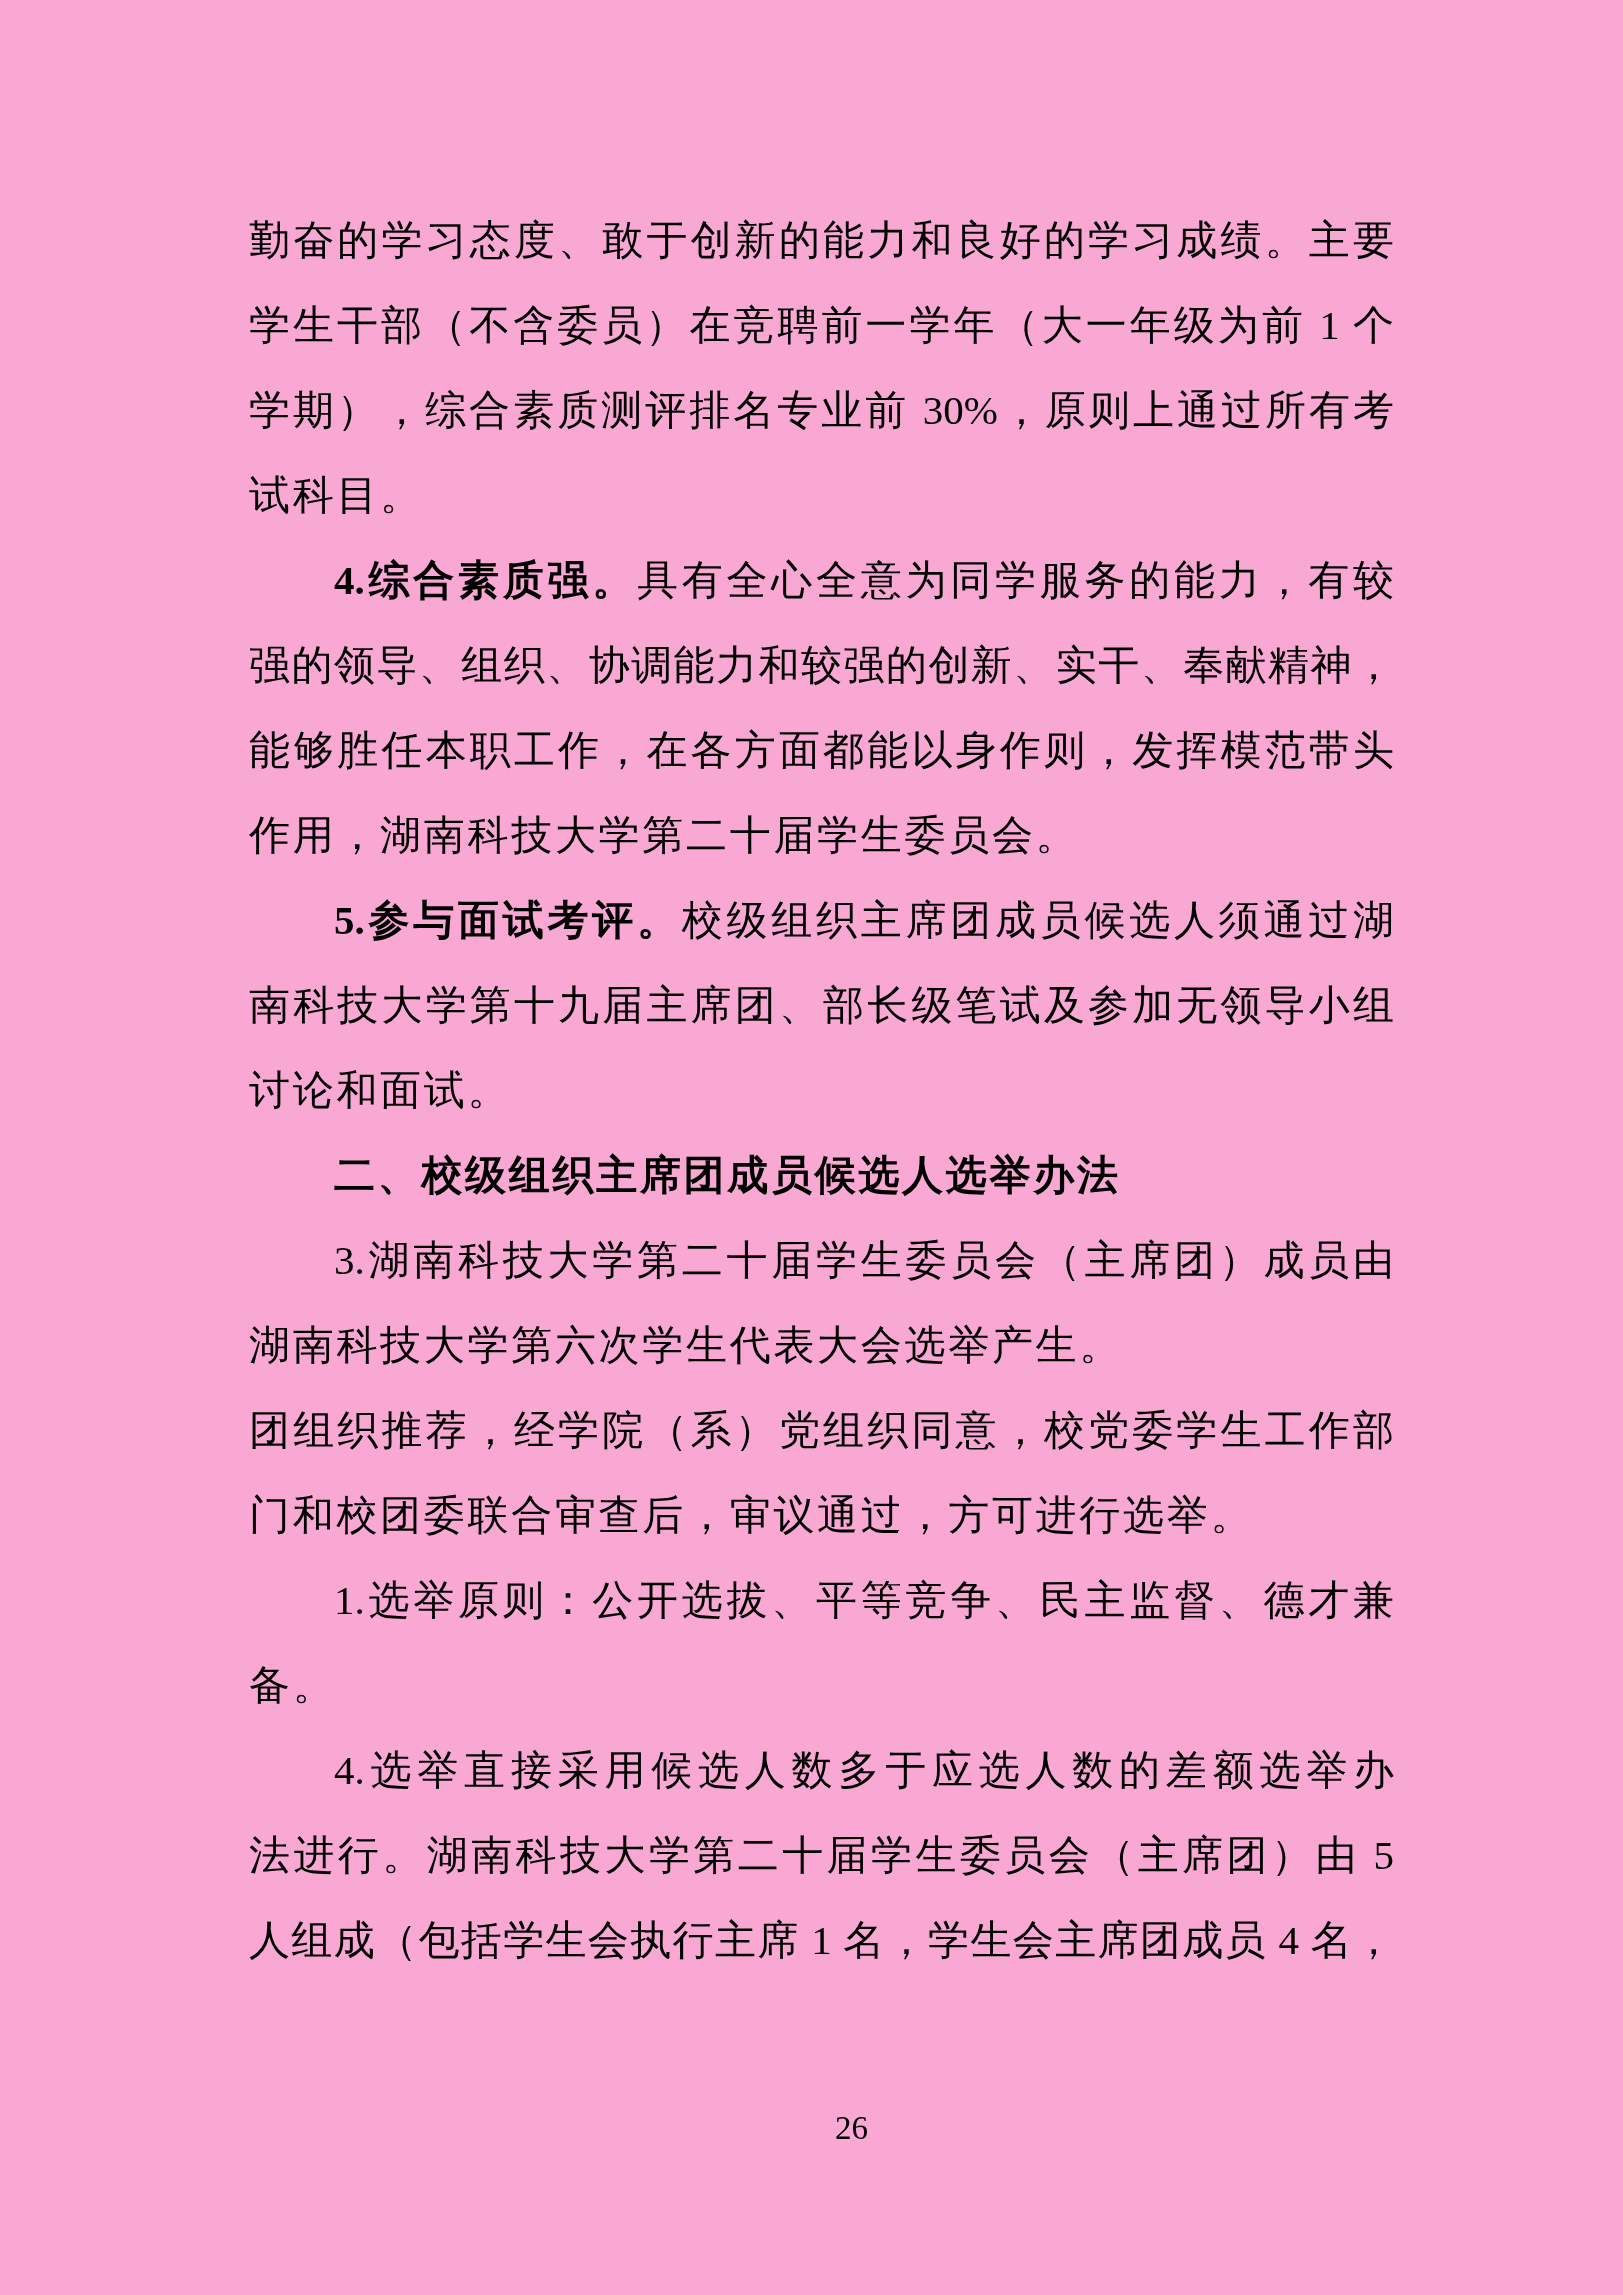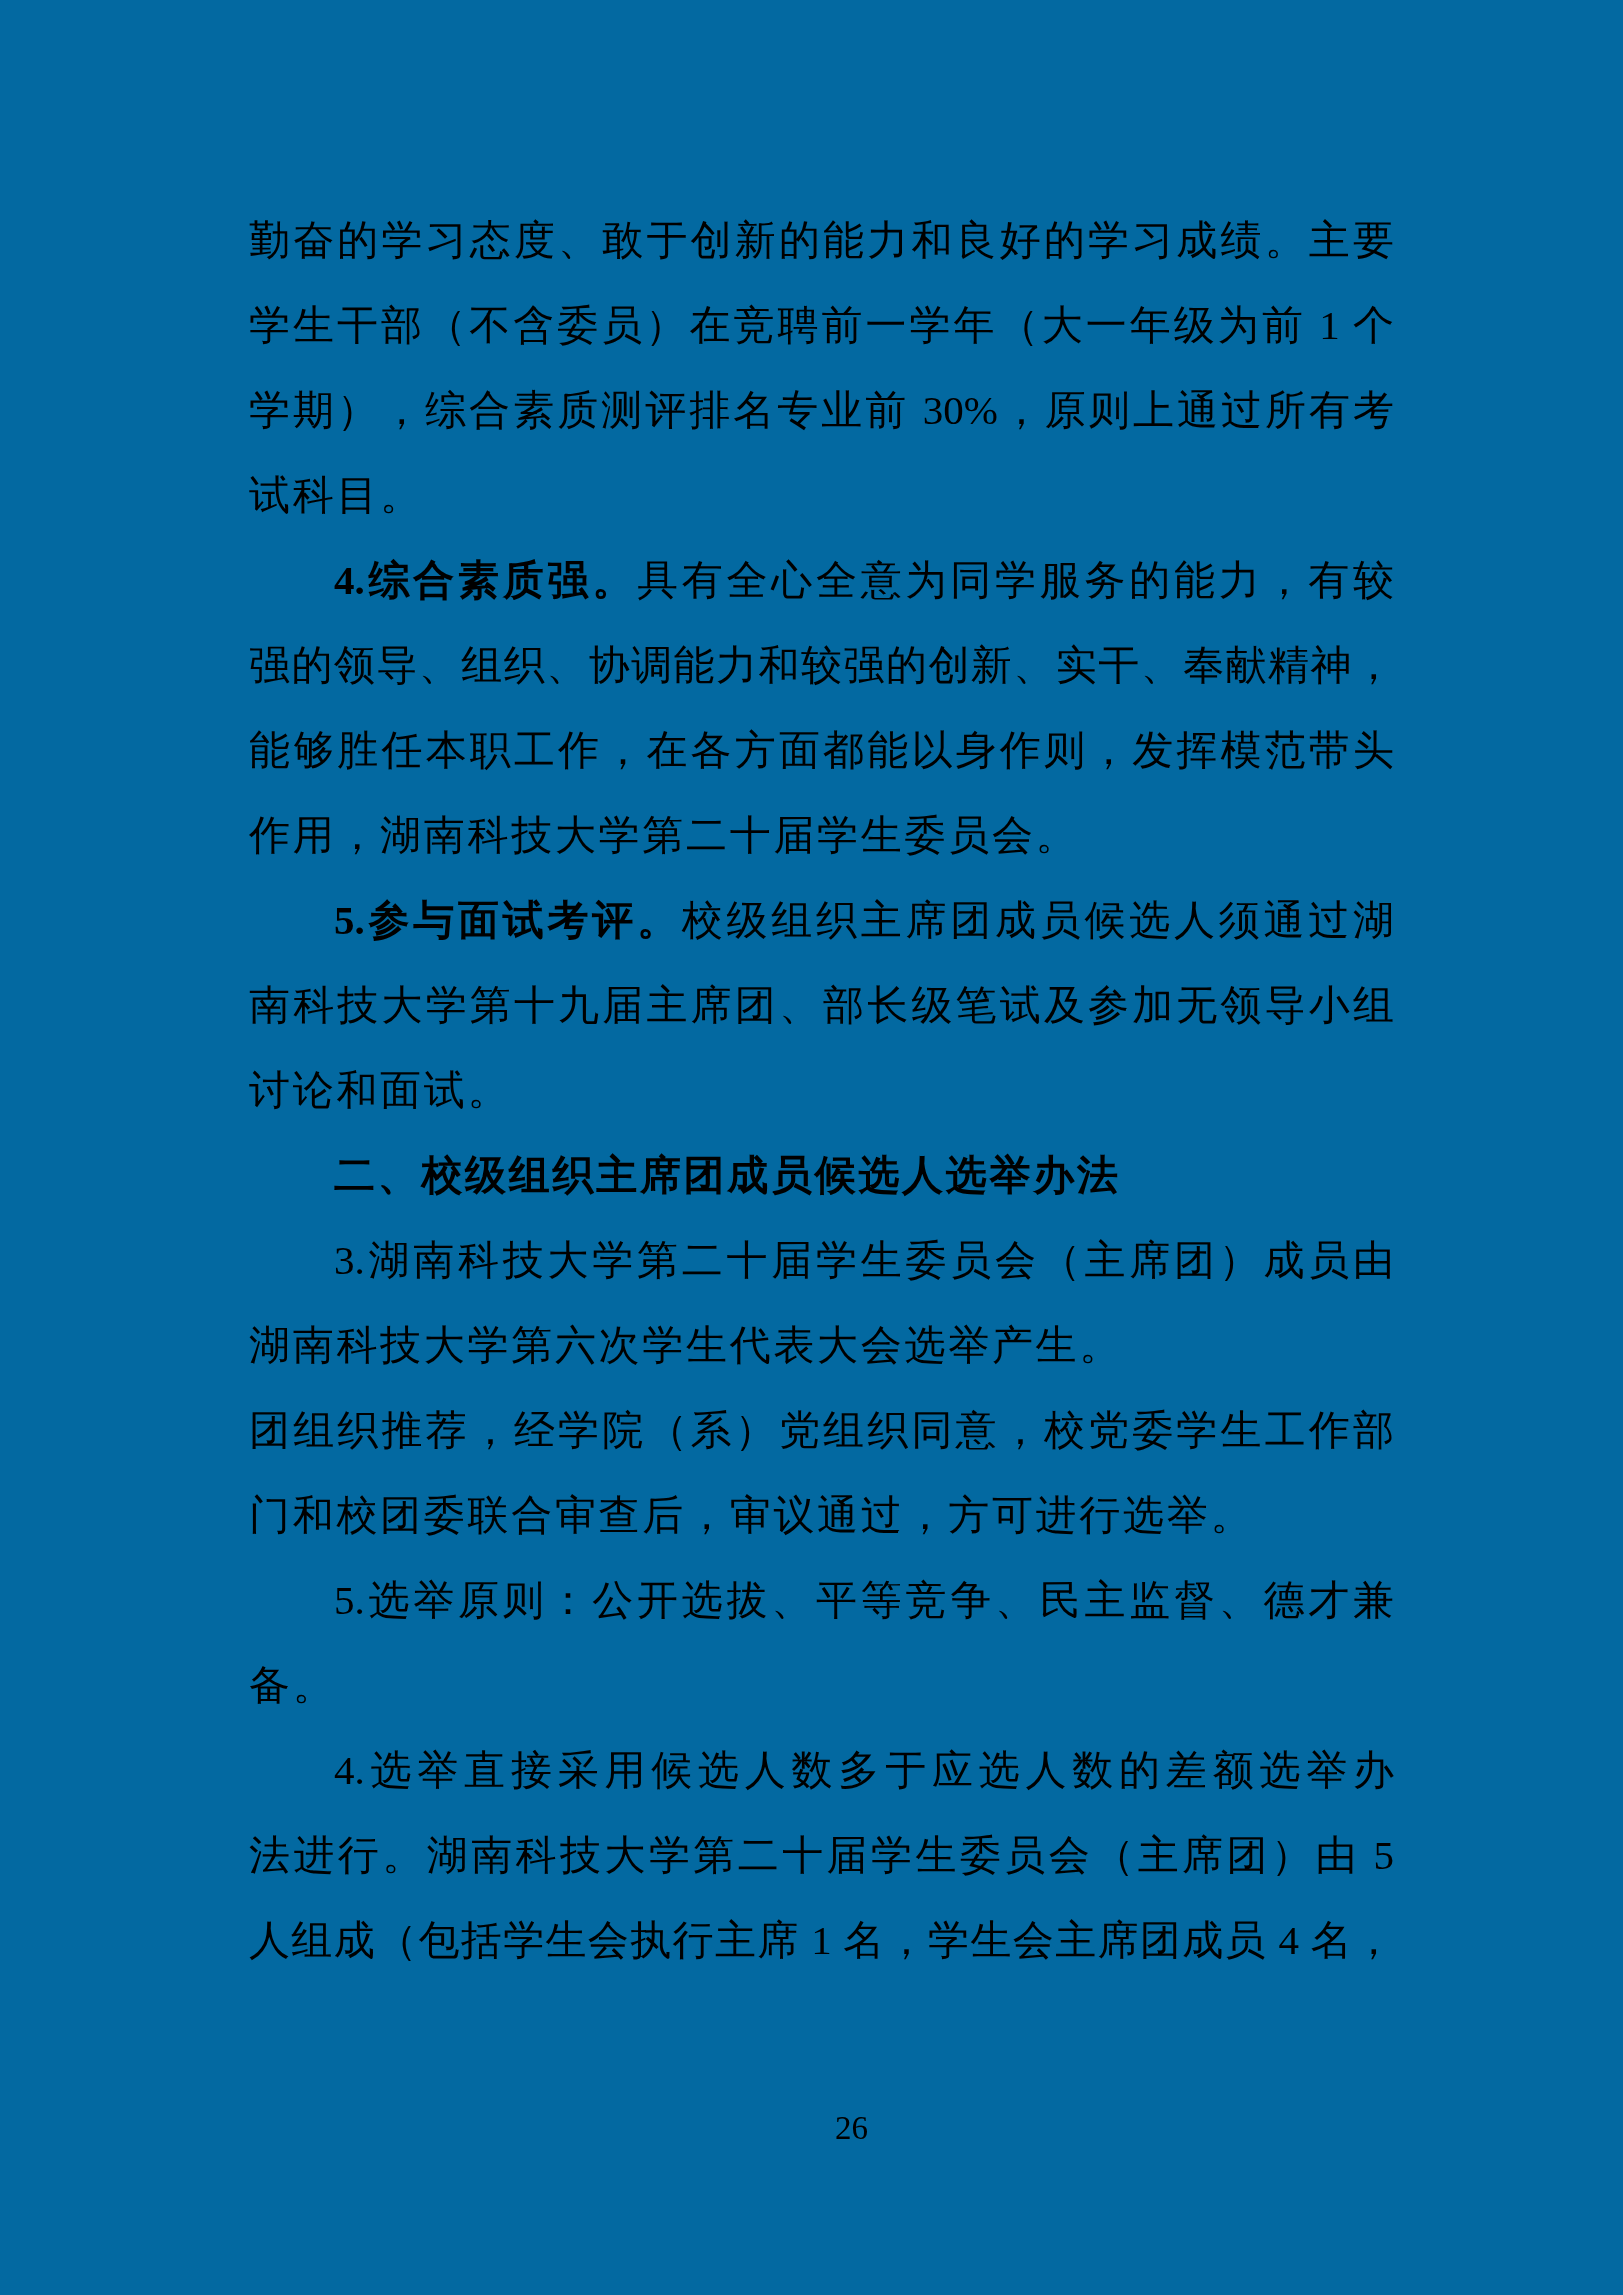--- a/index.html
+++ b/index.html
@@ -9,7 +9,7 @@
     position: relative;
     width: 1623px;
     height: 2295px;
-    background: #0369a1;
+    background: #f9a8d4;
     color: #000000;
     font-family: "Liberation Serif", "DejaVu Serif", serif;
     overflow: hidden;

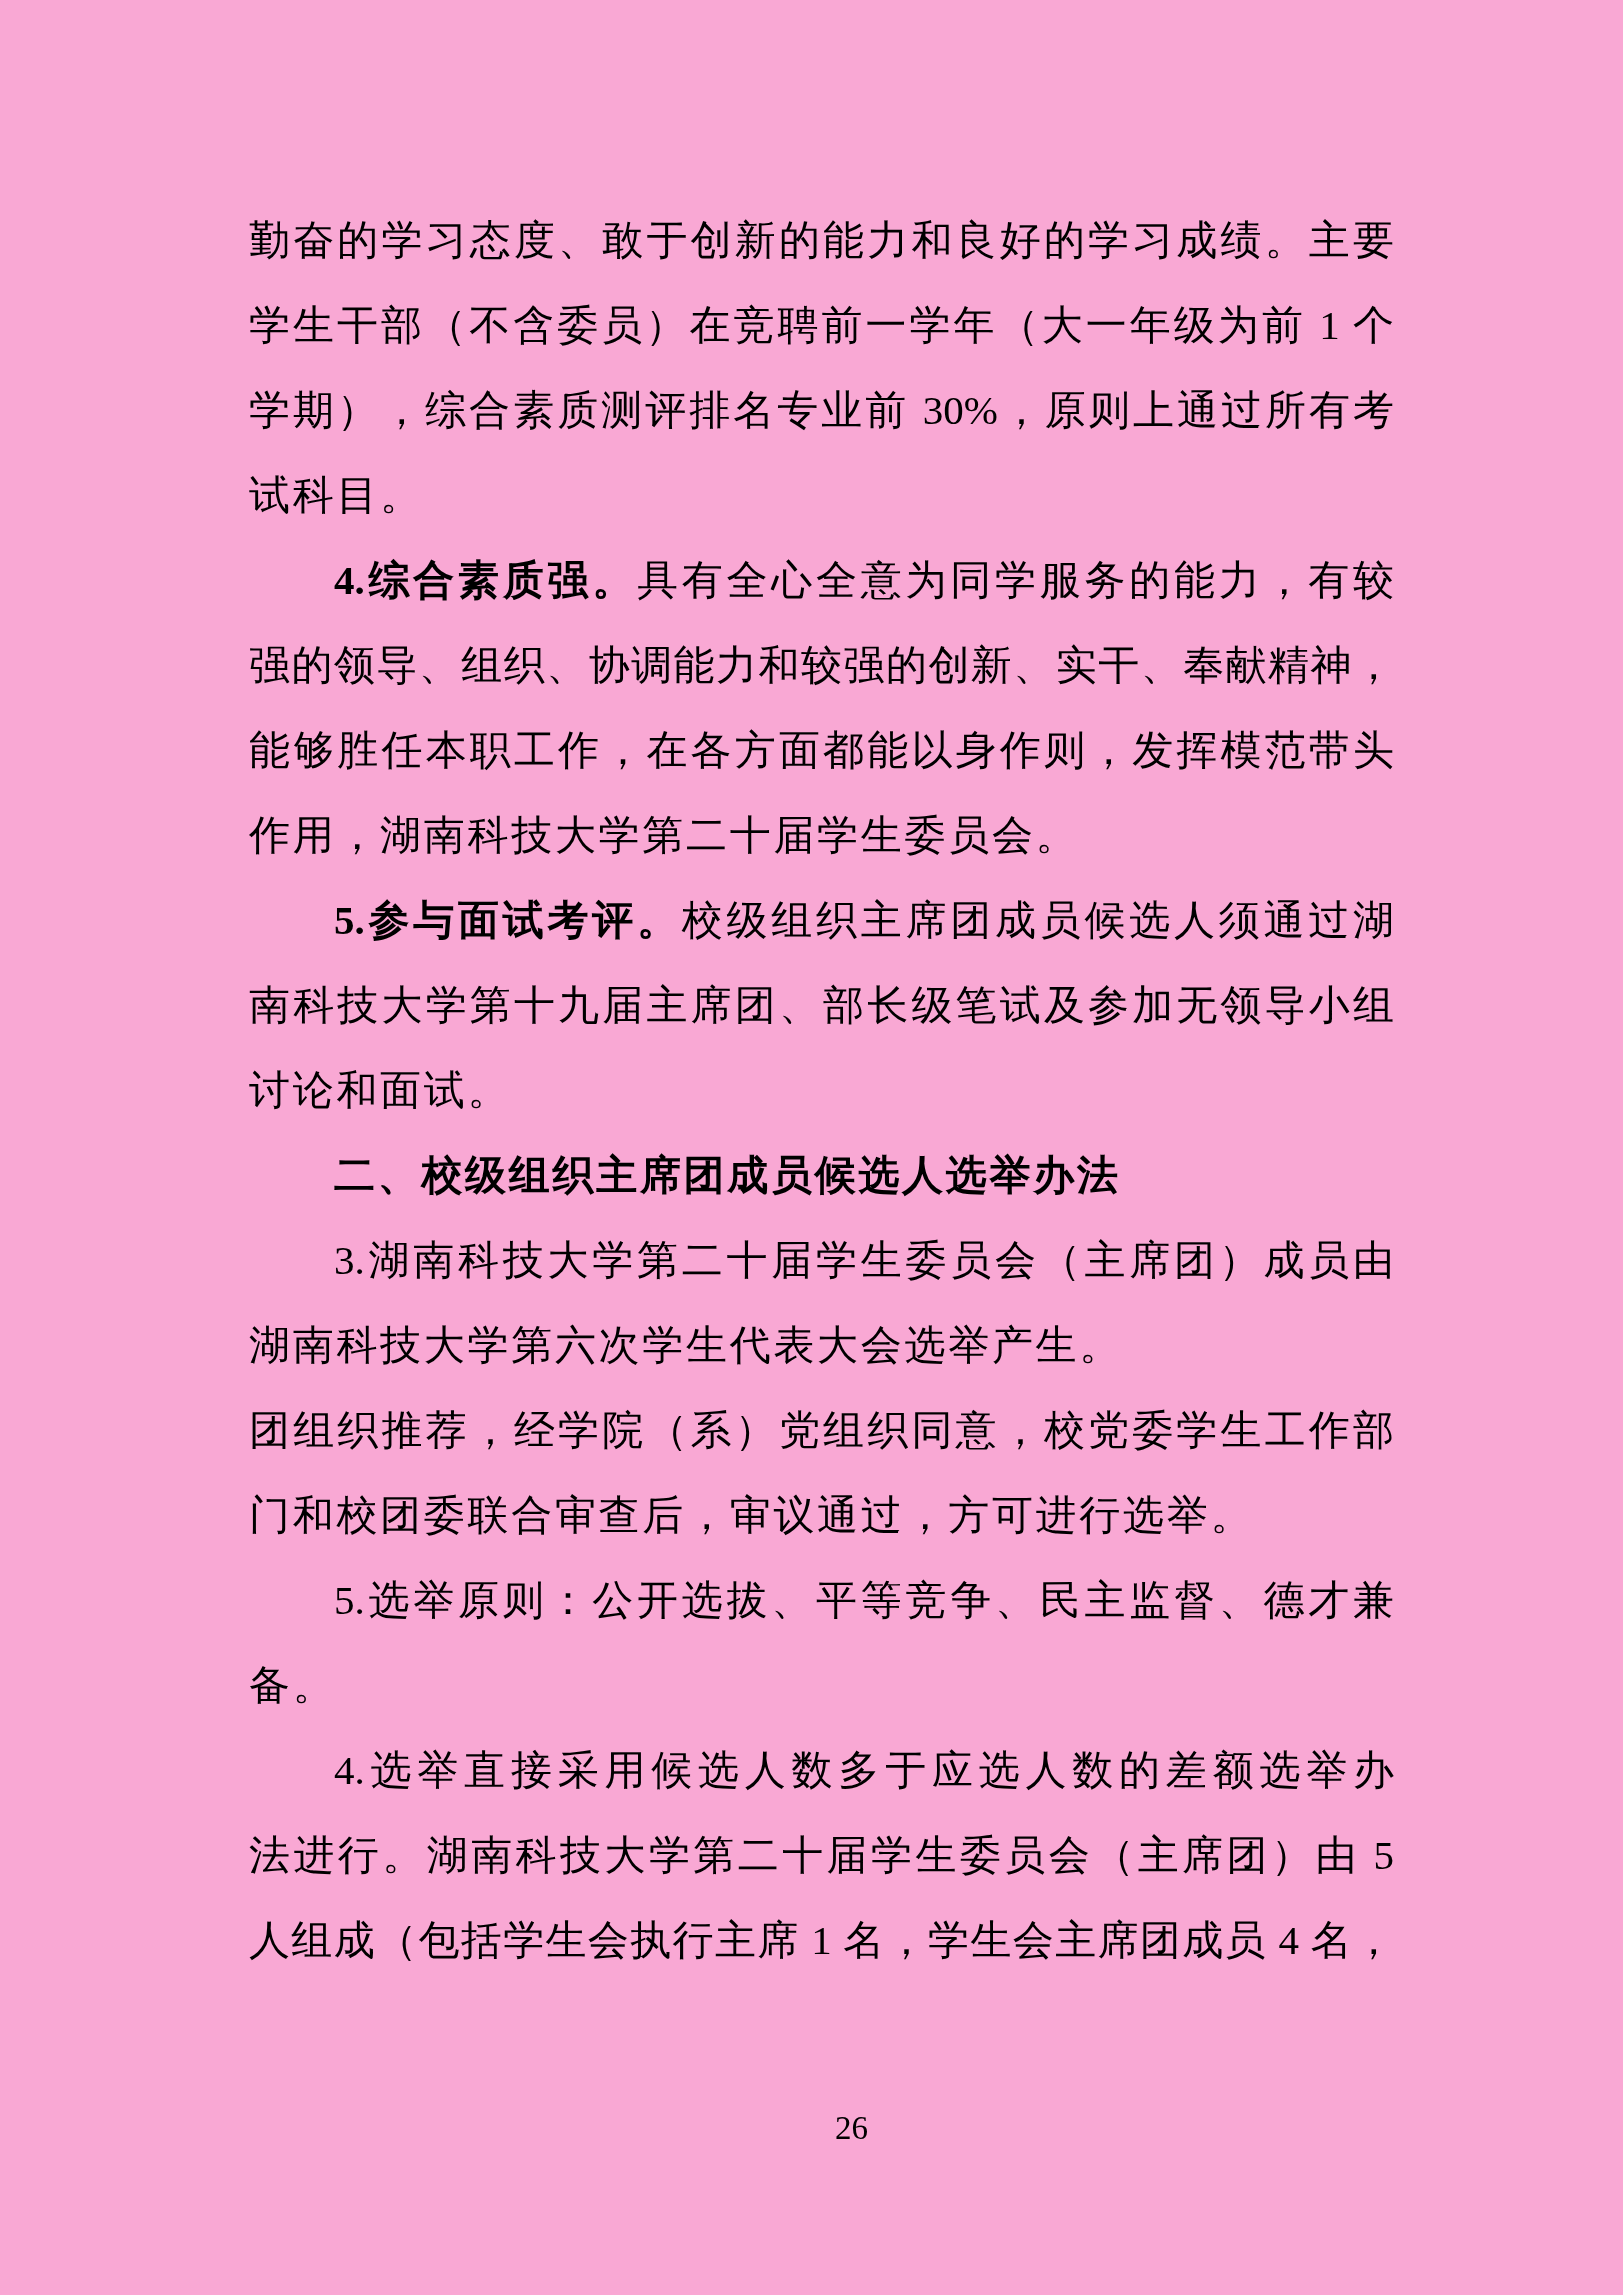--- a/index.html
+++ b/index.html
@@ -82,7 +82,7 @@
       <div class="line"><span class="seg">湖南科技大学第六次学生代表大会选举产生。</span></div>
       <div class="line justify"><span class="seg">团组织推荐，经学院（系）党组织同意，校党委学生工作部</span></div>
       <div class="line"><span class="seg">门和校团委联合审查后，审议通过，方可进行选举。</span></div>
-      <div class="line justify indent"><span class="seg">5.选举原则：公开选拔、平等竞争、民主监督、德才兼</span></div>
+      <div class="line justify indent"><span class="seg">1.选举原则：公开选拔、平等竞争、民主监督、德才兼</span></div>
       <div class="line"><span class="seg">备。</span></div>
       <div class="line justify indent"><span class="seg">4.选举直接采用候选人数多于应选人数的差额选举办</span></div>
       <div class="line justify"><span class="seg">法进行。湖南科技大学第二十届学生委员会（主席团）由 5</span></div>

